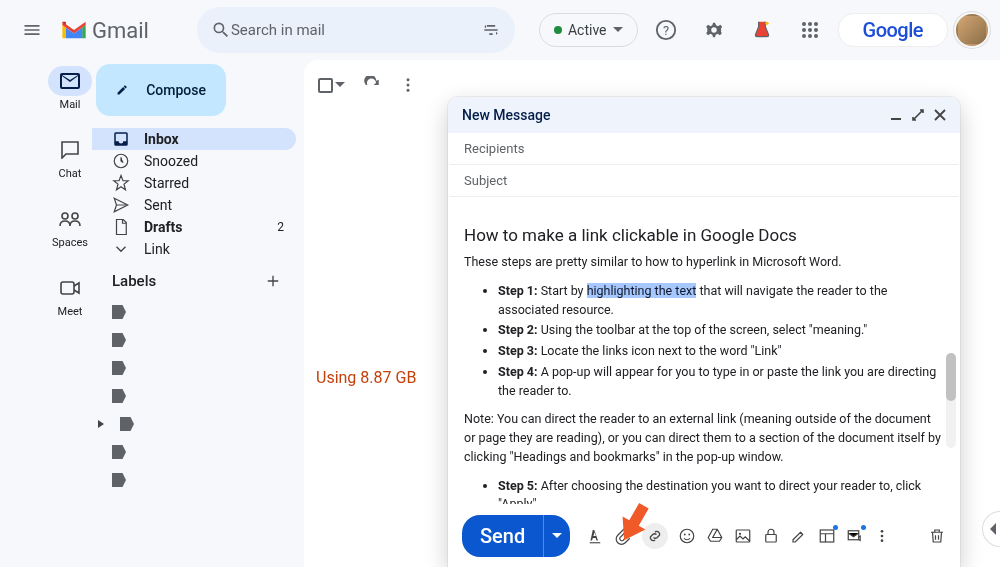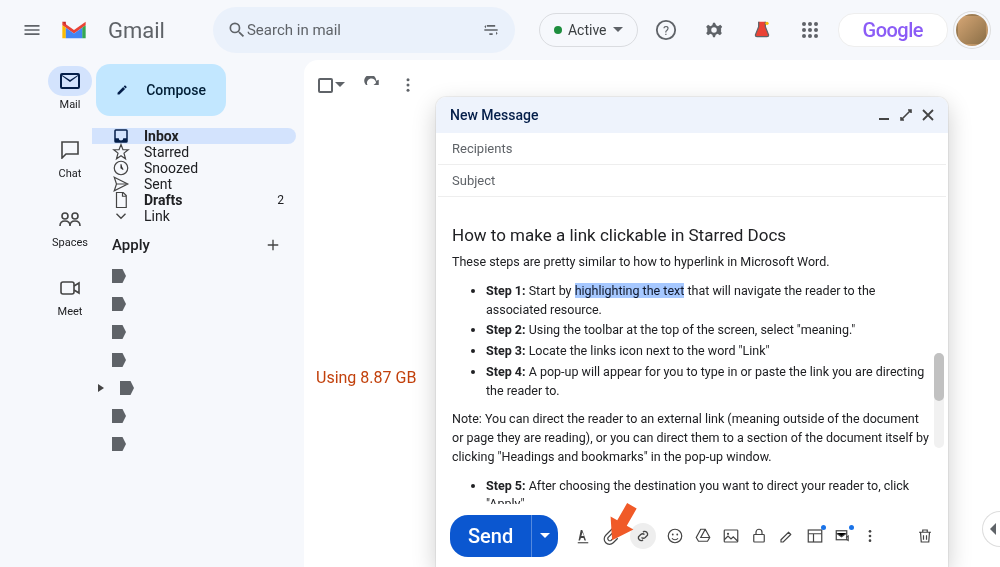--- a/index.html
+++ b/index.html
@@ -7,7 +7,7 @@
 
 .header { display: flex; align-items: center; height: 60px; padding: 0 12px; gap: 8px; }
 .hamburger { width: 40px; height: 40px; border-radius: 50%; display: flex; align-items: center; justify-content: center; cursor: pointer; }
-.logo { display: flex; align-items: center; gap: 20px; margin-right: 40px; }
+.logo { display: flex; align-items: center; gap: 4px; margin-right: 40px; }
 .logo-text { font-size: 22px; color: #5f6368; font-weight: 400; }
 .search-bar { flex: 1; max-width: 580px; background: #eaf1fb; border-radius: 28px; height: 46px; display: flex; align-items: center; padding: 0 14px; color: #5f6368; gap: 0; margin-right: 16px; }
 .search-bar input { border: none; background: transparent; flex: 1; font-size: 15px; outline: none; color: #1f1f1f; }

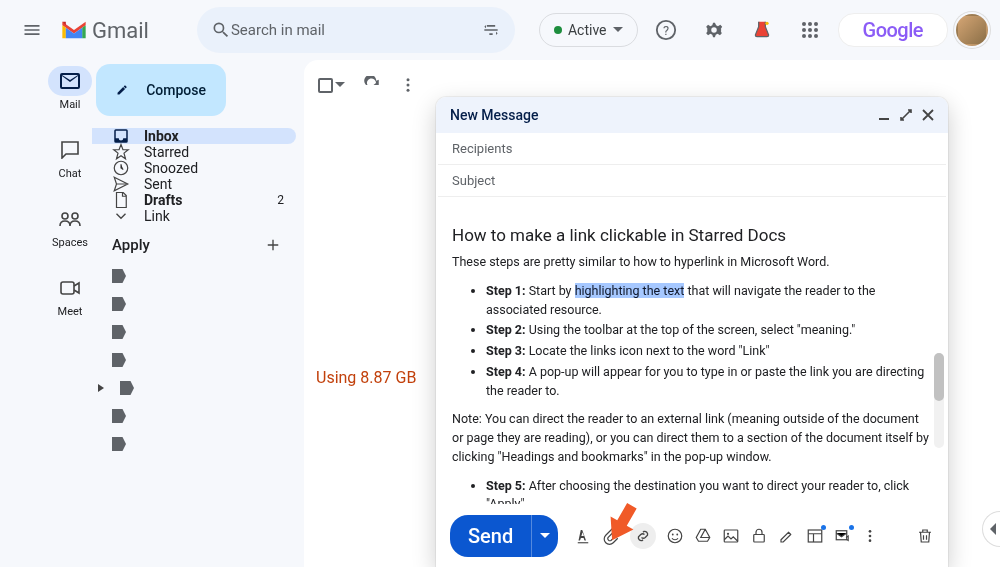--- a/index.html
+++ b/index.html
@@ -16,7 +16,7 @@
 .status-dot { width: 8px; height: 8px; background: #1e8e3e; border-radius: 50%; }
 .header-icons { display: flex; align-items: center; gap: 8px; }
 .icon-btn { width: 40px; height: 40px; border-radius: 50%; display: flex; align-items: center; justify-content: center; cursor: pointer; color: #5f6368; }
-.google-logo { font-size: 20px; font-weight: 500; letter-spacing: -0.5px; color: #8b5cf6; padding: 4px 24px; background: #fff; border-radius: 16px; border: 1px solid #eee; }
+.google-logo { font-size: 20px; font-weight: 500; letter-spacing: -0.5px; color: #1d4ed8; padding: 4px 24px; background: #fff; border-radius: 16px; border: 1px solid #eee; }
 .avatar { width: 32px; height: 32px; border-radius: 50%; background: linear-gradient(135deg, #d4a574, #8b6f47); border: 2px solid transparent; box-shadow: 0 0 0 2px #f6f8fc, 0 0 0 3px #ddd; }
 
 .body-wrap { display: flex; height: calc(100% - 60px); }

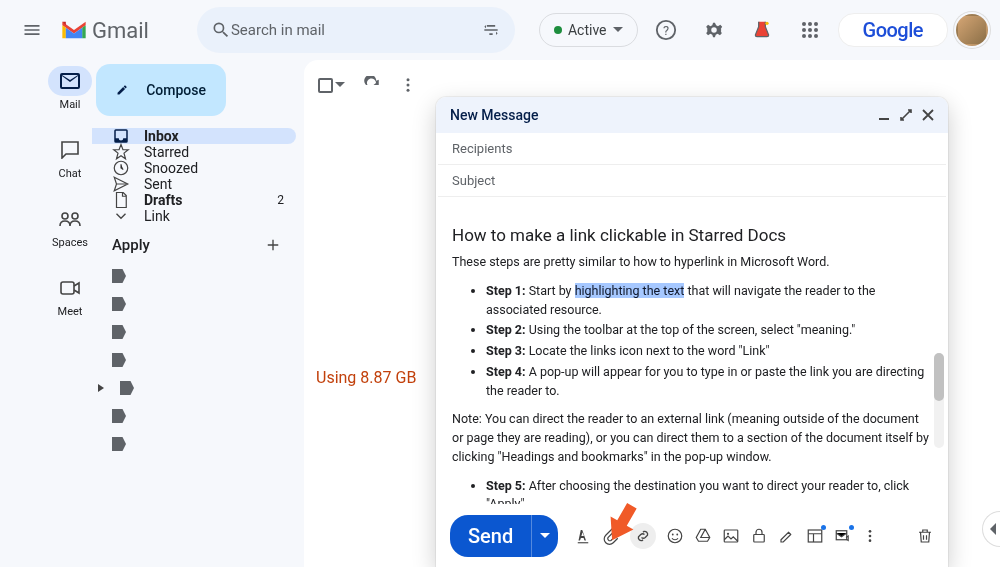--- a/index.html
+++ b/index.html
@@ -44,7 +44,7 @@
 .storage-info { position: absolute; bottom: 180px; left: 12px; font-size: 16px; color: #c2410c; }
 
 
-.compose-window { position: absolute; right: 52px; bottom: 0; width: 512px; height: 470px; background: #fff; border-radius: 10px 10px 0 0; box-shadow: 0 8px 24px rgba(0,0,0,0.2), 0 0 0 1px rgba(0,0,0,0.05); display: flex; flex-direction: column; overflow: hidden; }
+.compose-window { position: absolute; right: 40px; bottom: 0; width: 512px; height: 470px; background: #fff; border-radius: 10px 10px 0 0; box-shadow: 0 8px 24px rgba(0,0,0,0.2), 0 0 0 1px rgba(0,0,0,0.05); display: flex; flex-direction: column; overflow: hidden; }
 .compose-header { background: #eef3fc; padding: 10px 14px; display: flex; align-items: center; font-size: 14px; color: #041e49; font-weight: 500; }
 .compose-header-actions { margin-left: auto; display: flex; gap: 10px; color: #444; }
 .compose-field { padding: 8px 14px; border-bottom: 1px solid #eee; font-size: 13px; color: #5f6368; margin: 0 2px; }

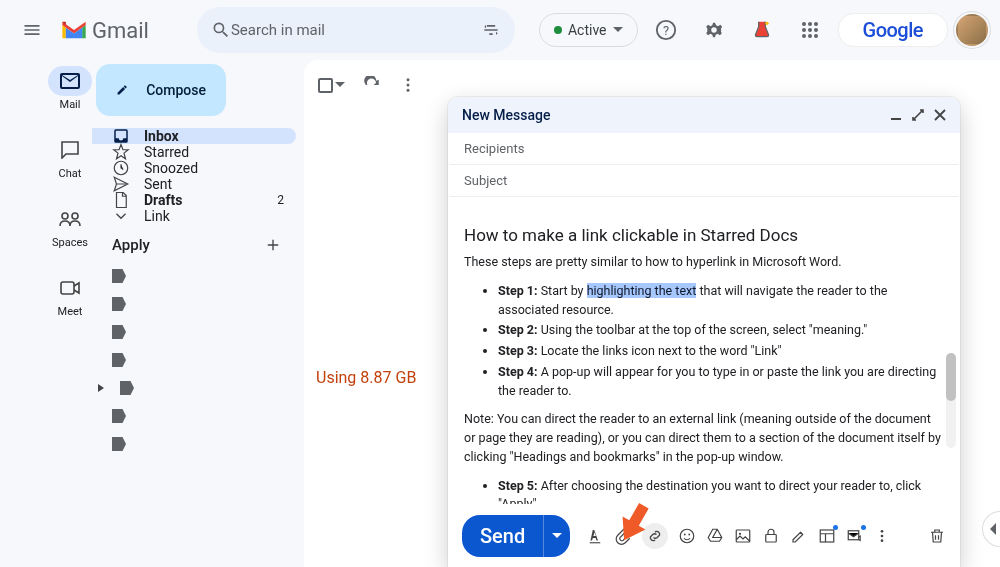--- a/index.html
+++ b/index.html
@@ -29,7 +29,7 @@
 .sidebar { width: 212px; padding: 4px 8px 0 0; }
 .compose-btn { background: #c2e7ff; border-radius: 14px; padding: 16px 20px; display: flex; align-items: center; gap: 18px; font-size: 14px; font-weight: 500; color: #001d35; cursor: pointer; margin-bottom: 12px; margin-left: 4px; width: 130px; }
 .folder-list { list-style: none; }
-.folder-item { display: flex; align-items: center; gap: 14px; padding: 4px 12px 4px 20px; border-radius: 0 16px 16px 0; font-size: 14px; color: #202124; cursor: pointer; height: 16px; }
+.folder-item { display: flex; align-items: center; gap: 14px; padding: 4px 12px 4px 20px; border-radius: 0 16px 16px 0; font-size: 14px; color: #202124; cursor: pointer; height: 22px; }
 .folder-item.active { background: #d3e3fd; font-weight: 700; }
 .folder-item .count { margin-left: auto; font-size: 12px; }
 .folder-item.bold-name .name { font-weight: 700; }

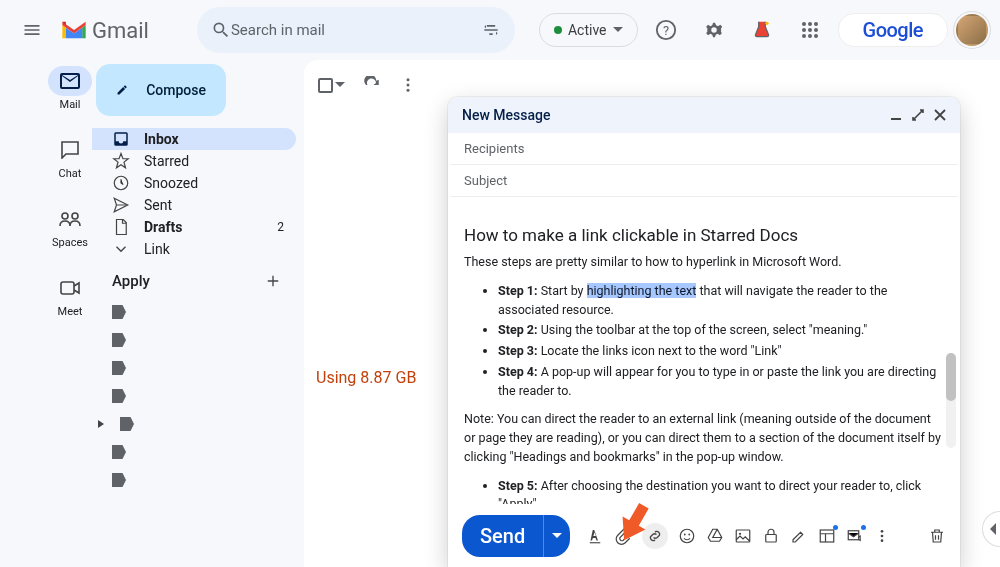--- a/index.html
+++ b/index.html
@@ -200,16 +200,16 @@
       </li>
       <li class="folder-item">
         <svg width="18" height="18" viewBox="0 0 24 24">
-            <path fill="none" stroke="#444" stroke-width="1.6" d="M12 2l2.6 7h7l-5.6 4.5 2 7.5L12 17l-6 4 2-7.5L2.4 9h7z"></path>
-          </svg>
-        <span class="name">Starred</span>
-      </li>
-      <li class="folder-item">
-        <svg width="18" height="18" viewBox="0 0 24 24">
             <circle cx="12" cy="12" r="9" fill="none" stroke="#444" stroke-width="1.6"></circle>
             <path stroke="#444" stroke-width="1.6" d="M12 7v5l3 2"></path>
           </svg>
         <span class="name">Snoozed</span>
+      </li>
+      <li class="folder-item">
+        <svg width="18" height="18" viewBox="0 0 24 24">
+            <path fill="none" stroke="#444" stroke-width="1.6" d="M12 2l2.6 7h7l-5.6 4.5 2 7.5L12 17l-6 4 2-7.5L2.4 9h7z"></path>
+          </svg>
+        <span class="name">Starred</span>
       </li>
       <li class="folder-item">
         <svg width="18" height="18" viewBox="0 0 24 24">

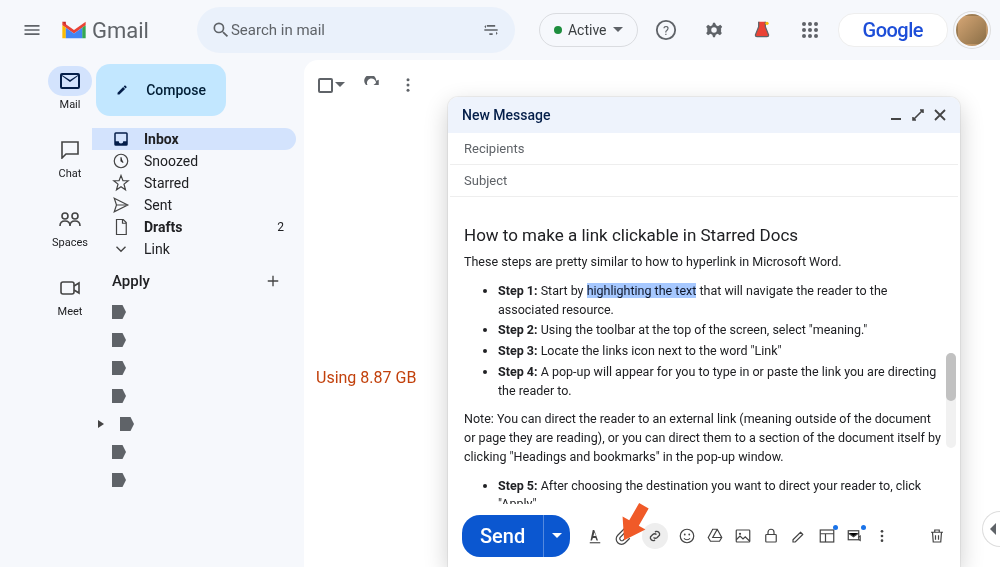--- a/index.html
+++ b/index.html
@@ -304,7 +304,7 @@
   <div class="compose-field">Recipients</div>
   <div class="compose-field">Subject</div>
   <div class="compose-body">
-    <h2>How to make a link clickable in Starred Docs</h2>
+    <h2>How to make a link clickable in Google Docs</h2>
     <p>These steps are pretty similar to how to hyperlink in Microsoft Word.</p>
     <ul>
       <li><b>Step 1:</b> <span>Start by </span><span class="highlight link-text">highlighting the text</span><span> that will navigate the reader to the associated resource.</span></li>

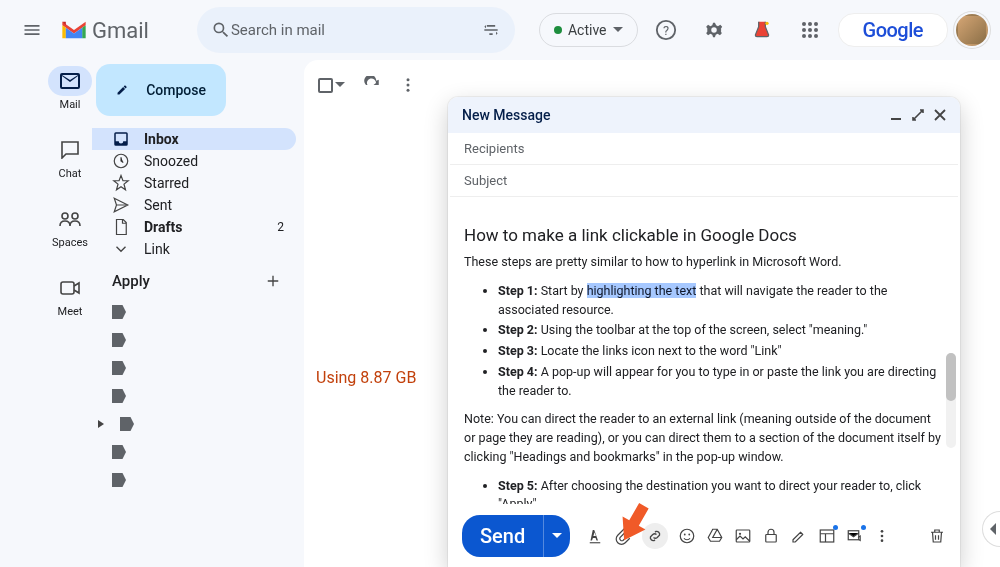--- a/index.html
+++ b/index.html
@@ -232,7 +232,7 @@
       </li>
     </ul>
     <div class="labels-header">
-      <span>Apply</span>
+      <span>Labels</span>
       <svg width="18" height="18" viewBox="0 0 24 24">
           <path stroke="#444" stroke-width="1.8" d="M12 5v14M5 12h14"></path>
         </svg>

